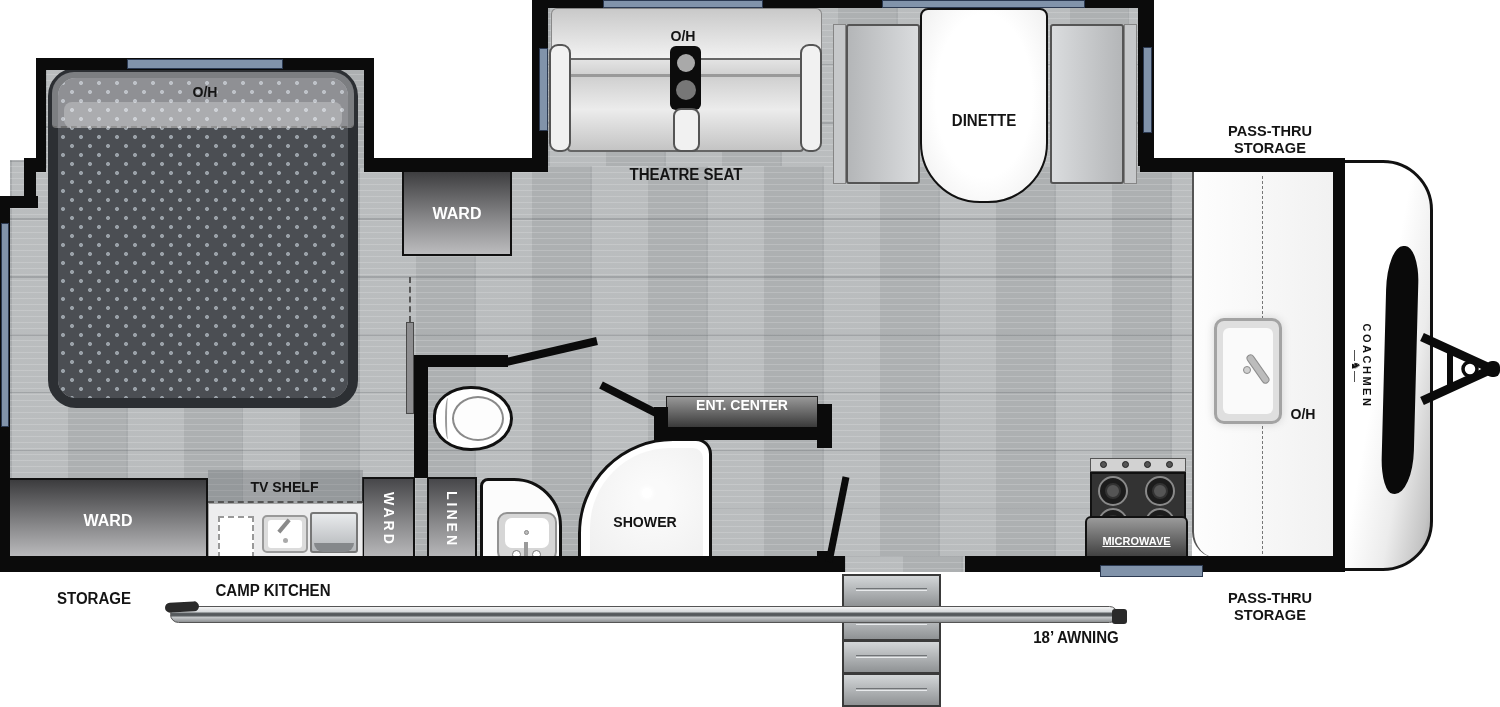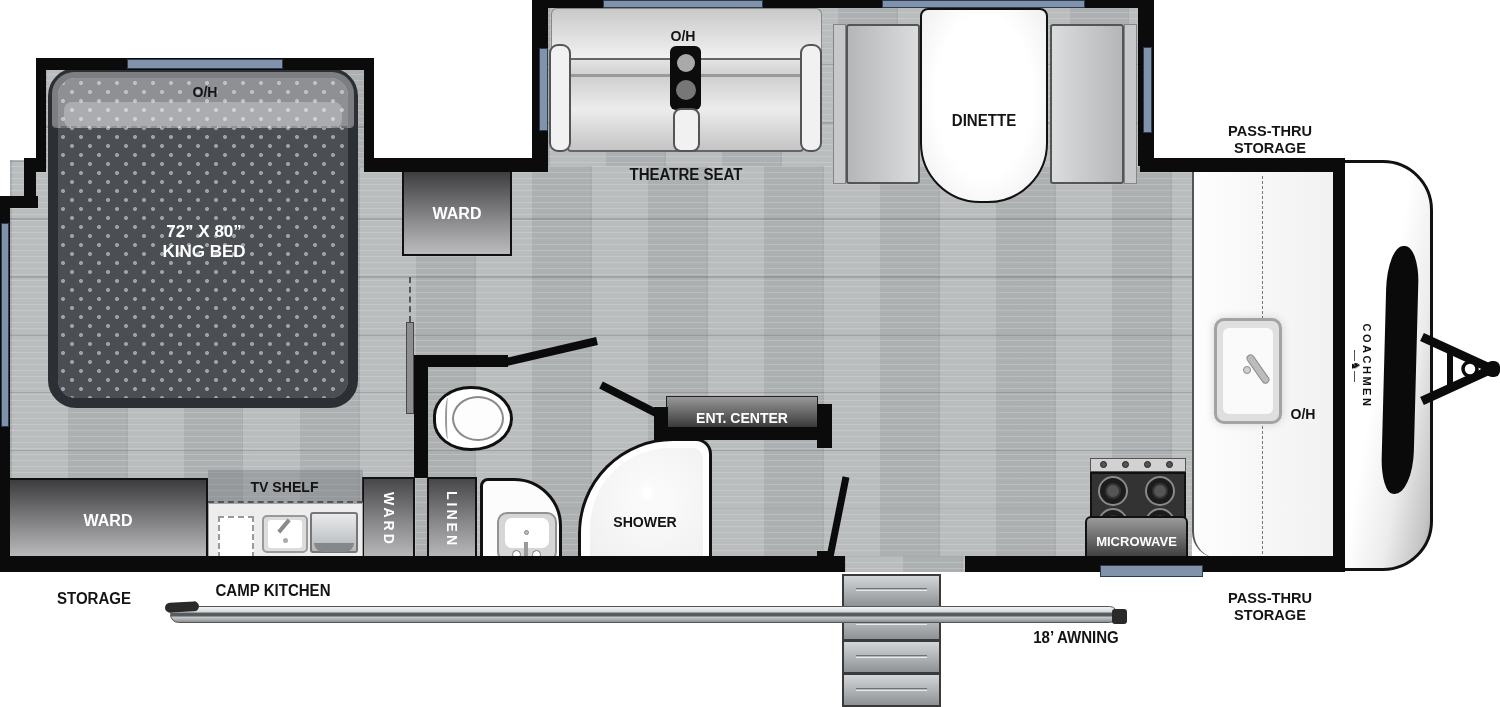--- a/index.html
+++ b/index.html
@@ -61,10 +61,6 @@
   <div style="left:52px;top:72px;width:302px;height:56px;background:rgba(244,246,248,.40);border-radius:22px 22px 4px 4px;border-bottom:2px dashed #6e6e6e;"></div>
   <div style="left:64px;top:102px;width:278px;height:26px;background:rgba(255,255,255,.25);border-radius:8px;"></div>
   <div class="lbl" style="left:180px;top:83px;width:50px;font-size:15px;">O/H</div>
-  <div class="lblw" style="left:124px;top:222px;width:160px;font-size:17px;line-height:20px;">
-    <span style="position:static;">72” X 80”</span><br>
-    <span style="position:static;">KING BED</span>
-  </div>
   <div style="left:402px;top:170px;width:110px;height:86px;background:linear-gradient(180deg,#3e3e40 0%,#8c8c8e 60%,#bcbcbe 100%);border:2.5px solid #111;display:flex;align-items:center;justify-content:center;">
     <span class="lblw" style="position:static;">WARD</span>
   </div>

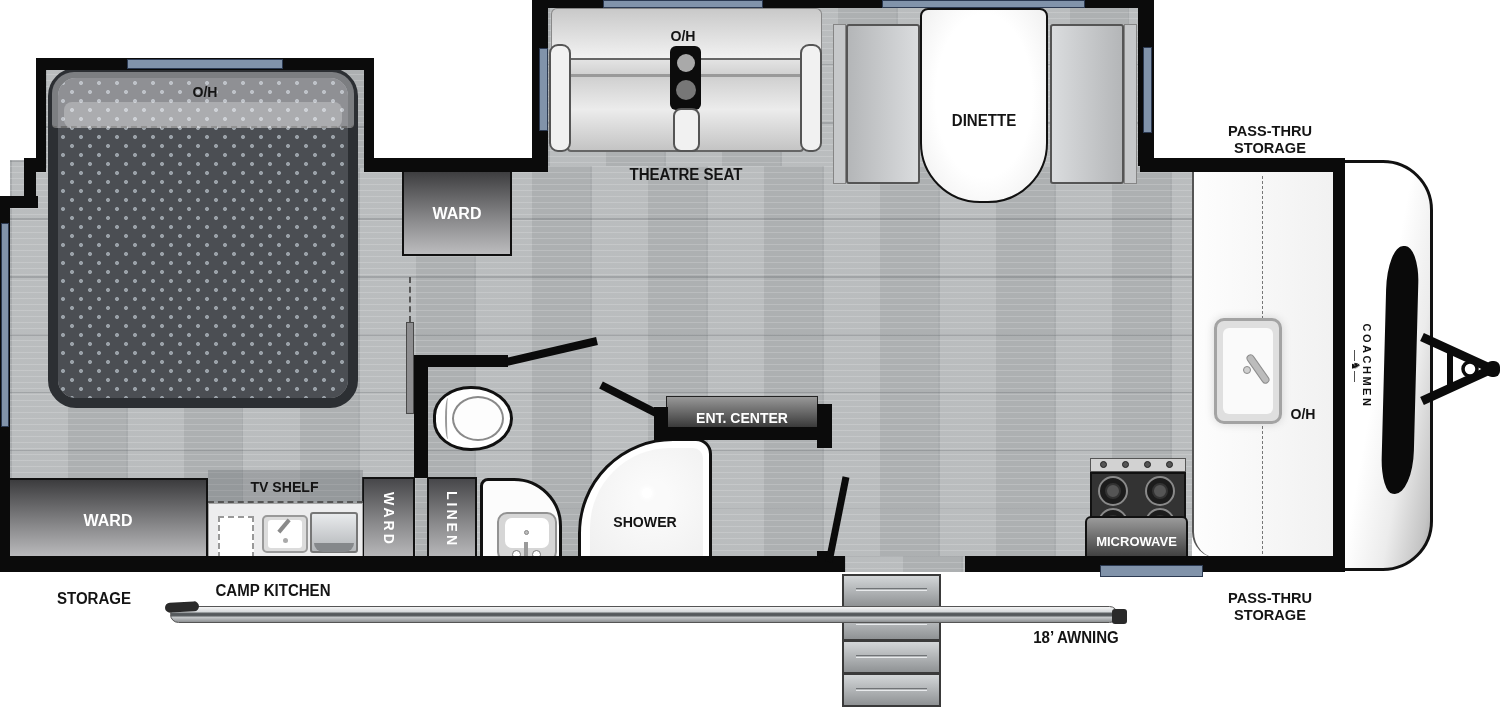--- a/index.html
+++ b/index.html
@@ -111,7 +111,7 @@
     <span>LINEN</span>
   </div>
 
-  <div style="left:666px;top:396px;width:152px;height:32px;background:linear-gradient(180deg,#989898,#3a3a3a);border:1px solid #222;display:flex;align-items:flex-end;justify-content:center;">
+  <div style="left:666px;top:396px;width:152px;height:32px;background:linear-gradient(180deg,#989898,#3a3a3a);border:1px solid #222;display:flex;align-items:flex-start;justify-content:center;">
     <span class="lblw" style="position:static;font-size:14px;">ENT. CENTER</span>
   </div>
 

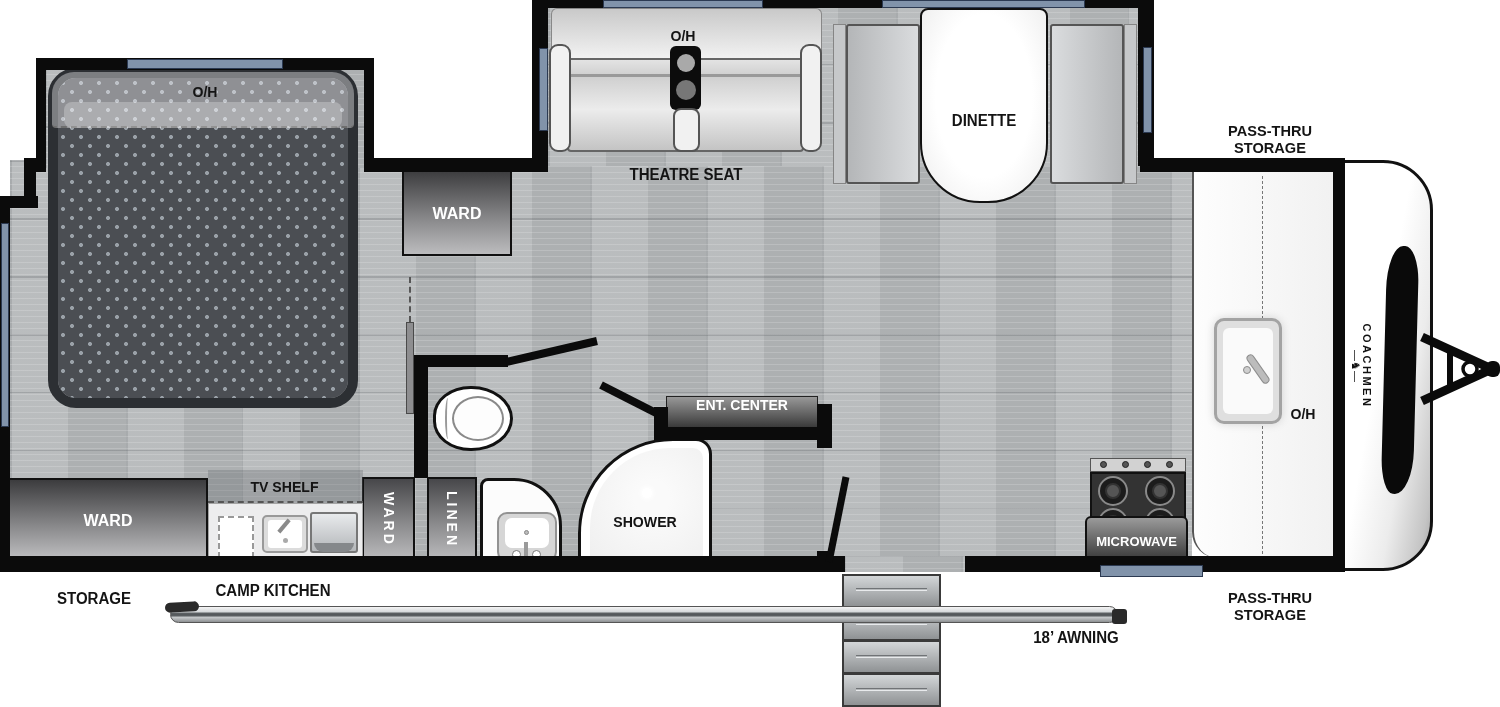--- a/index.html
+++ b/index.html
@@ -148,7 +148,7 @@
       <i></i>
     </div>
   <div style="left:1085px;top:516px;width:103px;height:50px;background:linear-gradient(180deg,#9a9a9a,#2f2f2f);border:2px solid #111;border-radius:6px 6px 2px 2px;display:flex;align-items:center;justify-content:center;">
-    <span class="lblw" style="position:static;font-size:13px;">MICROWAVE</span>
+    <span class="lblw" style="position:static;font-size:11px;text-decoration:underline;">MICROWAVE</span>
   </div>
   <div style="left:1214px;top:318px;width:68px;height:106px;background:#dfdfdf;border:3px solid #a3a3a3;border-radius:10px;box-shadow:0 0 10px rgba(0,0,0,.15);"></div>
   <div style="left:1223px;top:328px;width:50px;height:86px;background:#fafafa;border-radius:6px;"></div>

